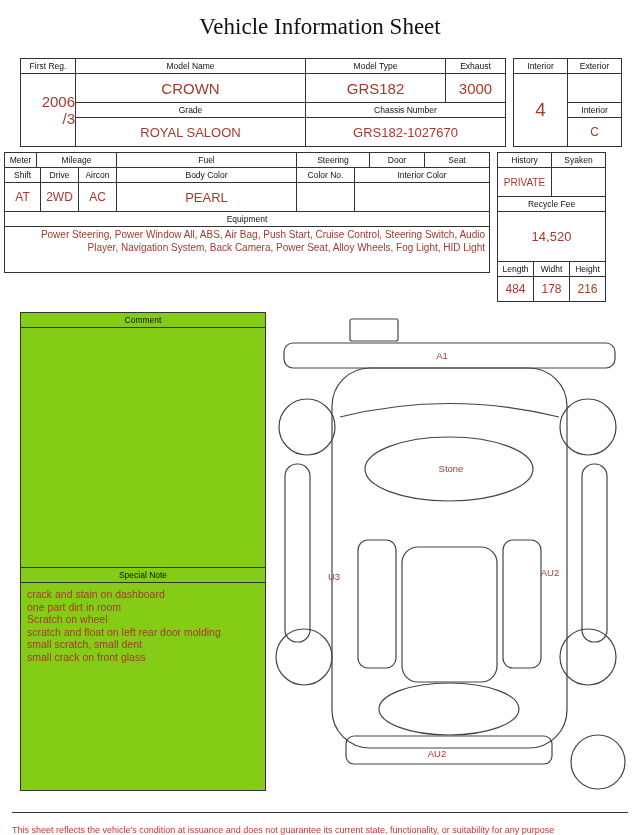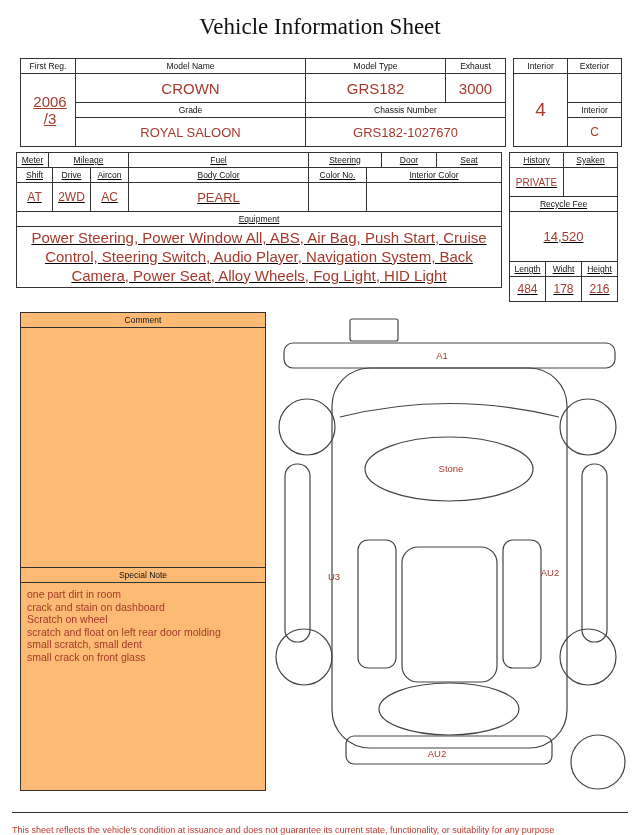--- a/index.html
+++ b/index.html
@@ -18,7 +18,7 @@
   .v12 { font-size:12px; }
   .v10 { font-size:10px; }
   .big4 { font-size:19px; color:#a63a2c; text-align:center; }
-  .firstreg { color:#a63a2c; font-size:15px; text-align:center; padding-left:4px; line-height:1.15; vertical-align:middle;text-decoration:underline; }
+  .firstreg { color:#a63a2c; font-size:15px; text-align:right; padding-left:4px; line-height:1.15; vertical-align:middle; }
   .stack { margin-top:-1px; }
   .topflex { position:absolute; display:flex; gap:7px; }
   #top-section { left:20px; top:58px; }

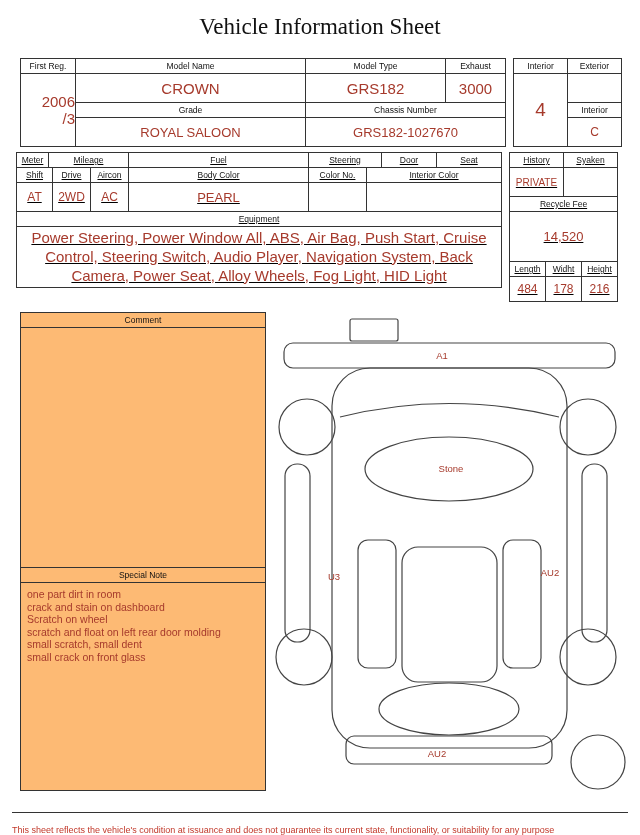--- a/index.html
+++ b/index.html
@@ -22,7 +22,7 @@
   .stack { margin-top:-1px; }
   .topflex { position:absolute; display:flex; gap:7px; }
   #top-section { left:20px; top:58px; }
-  #spec-section { left:16px; top:152px;text-decoration:underline; }
+  #spec-section { left:4px; top:152px; }
   .equip-cell { height:46px; vertical-align:top; padding:2px 4px; white-space:normal;
                 font-size:15px; line-height:1.25; color:#a63a2c; text-align:center; }
   .fee-cell { height:50px; }

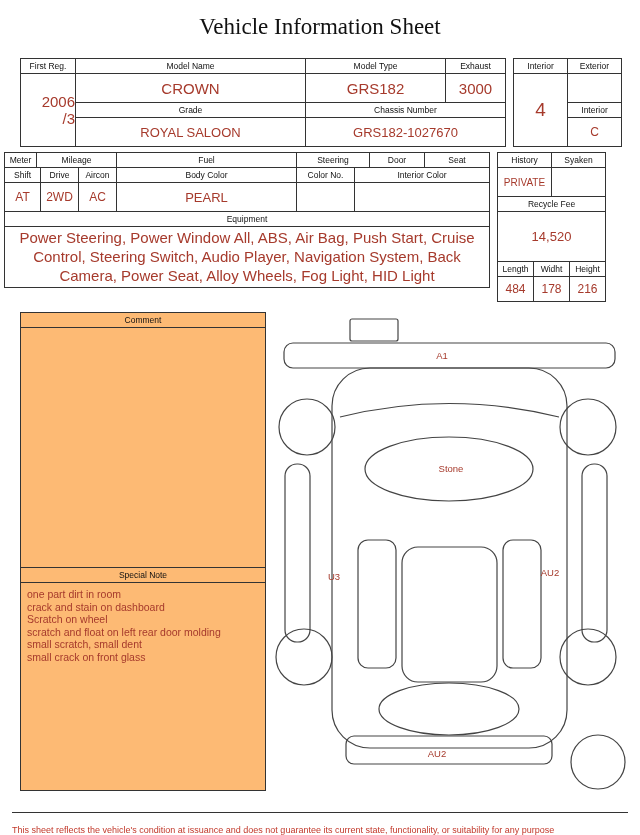--- a/index.html
+++ b/index.html
@@ -24,7 +24,7 @@
   #top-section { left:20px; top:58px; }
   #spec-section { left:4px; top:152px; }
   .equip-cell { height:46px; vertical-align:top; padding:2px 4px; white-space:normal;
-                font-size:15px; line-height:1.25; color:#a63a2c; text-align:center; }
+                font-size:10px; line-height:1.25; color:#a63a2c; text-align:right; }
   .fee-cell { height:50px; }
   .lwh td { height:25px; }
   .boxpanel { position:absolute; border:1px solid #333; background:#fdba74; }

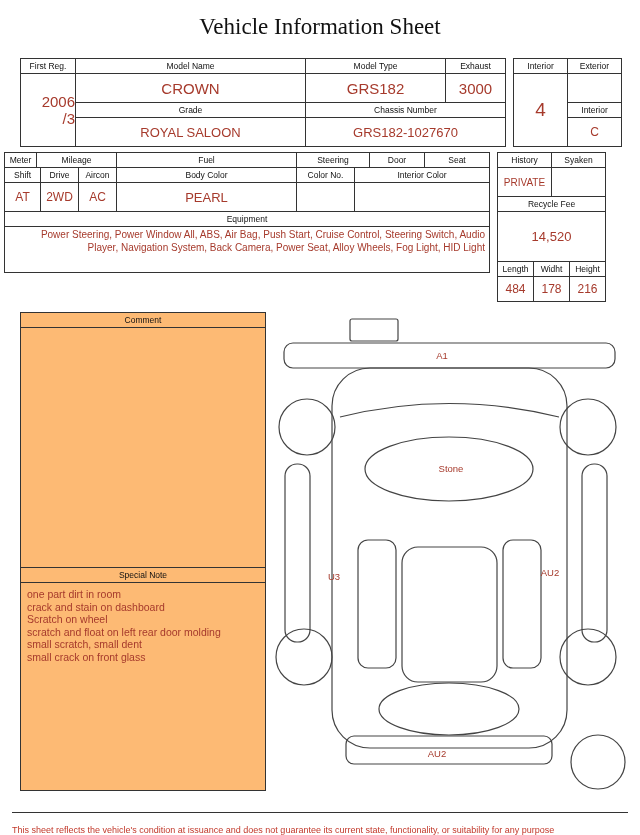--- a/index.html
+++ b/index.html
@@ -27,7 +27,7 @@
                 font-size:10px; line-height:1.25; color:#a63a2c; text-align:right; }
   .fee-cell { height:50px; }
   .lwh td { height:25px; }
-  .boxpanel { position:absolute; border:1px solid #333; background:#fdba74; }
+  .boxpanel { position:absolute; border:1px solid #333; background:#84cc16; }
   .boxhead { height:15px; border-bottom:1px solid #333; font-size:8.5px; text-align:center;
              line-height:15px; color:#111; }
   #comment-box { left:20px; top:312px; width:246px; height:256px; }

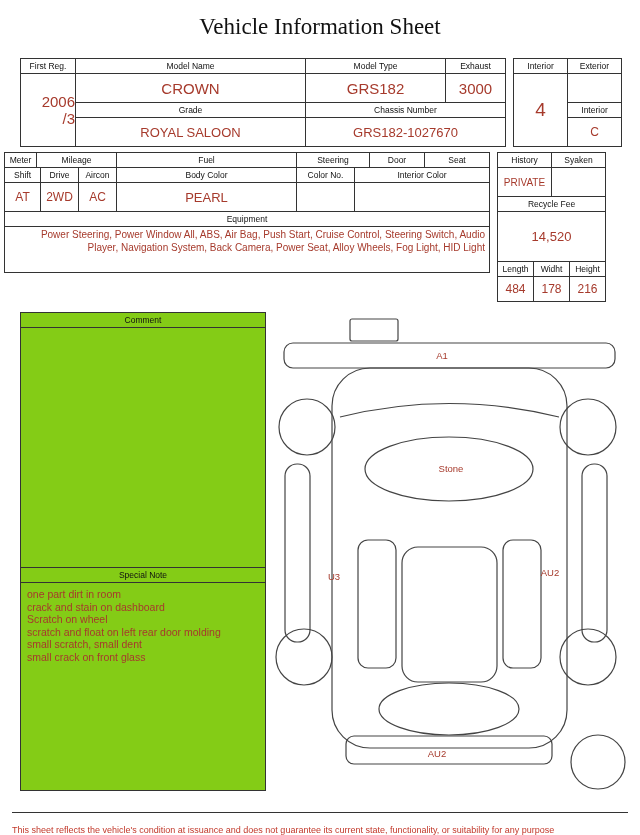--- a/index.html
+++ b/index.html
@@ -224,8 +224,8 @@
   <div class="boxpanel" id="note-box">
     <div class="boxhead">Special Note</div>
     <div class="notes">
+      <div>crack and stain on dashboard</div>
       <div>one part dirt in room</div>
-      <div>crack and stain on dashboard</div>
       <div>Scratch on wheel</div>
       <div>scratch and float on left rear door molding</div>
       <div>small scratch, small dent</div>

